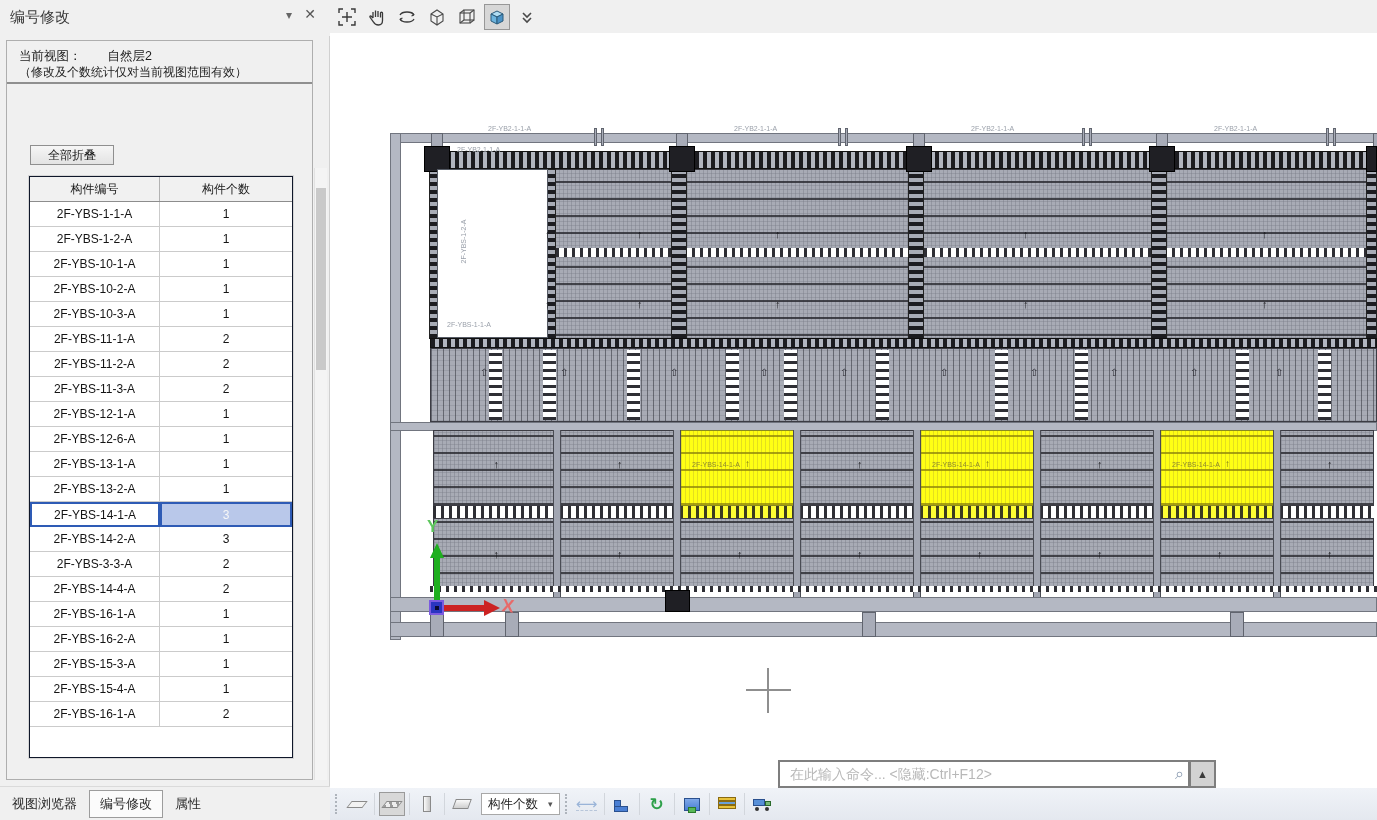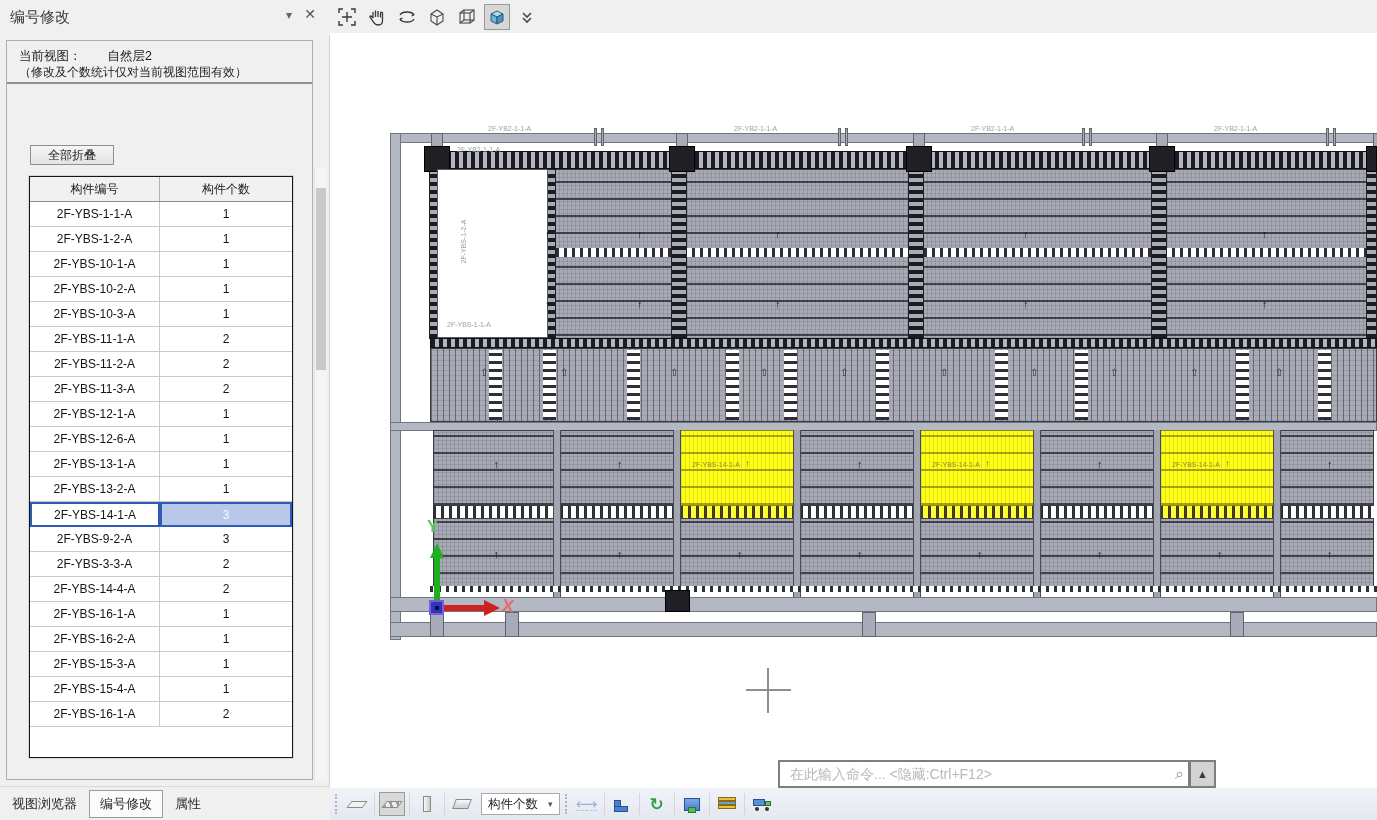--- a/index.html
+++ b/index.html
@@ -209,7 +209,7 @@
             <div class="tcell c-count">3</div>
           </div>
           <div class="trow">
-            <div class="tcell c-id">2F-YBS-9-2-A</div>
+            <div class="tcell c-id">2F-YBS-14-2-A</div>
             <div class="tcell c-count">3</div>
           </div>
           <div class="trow">

